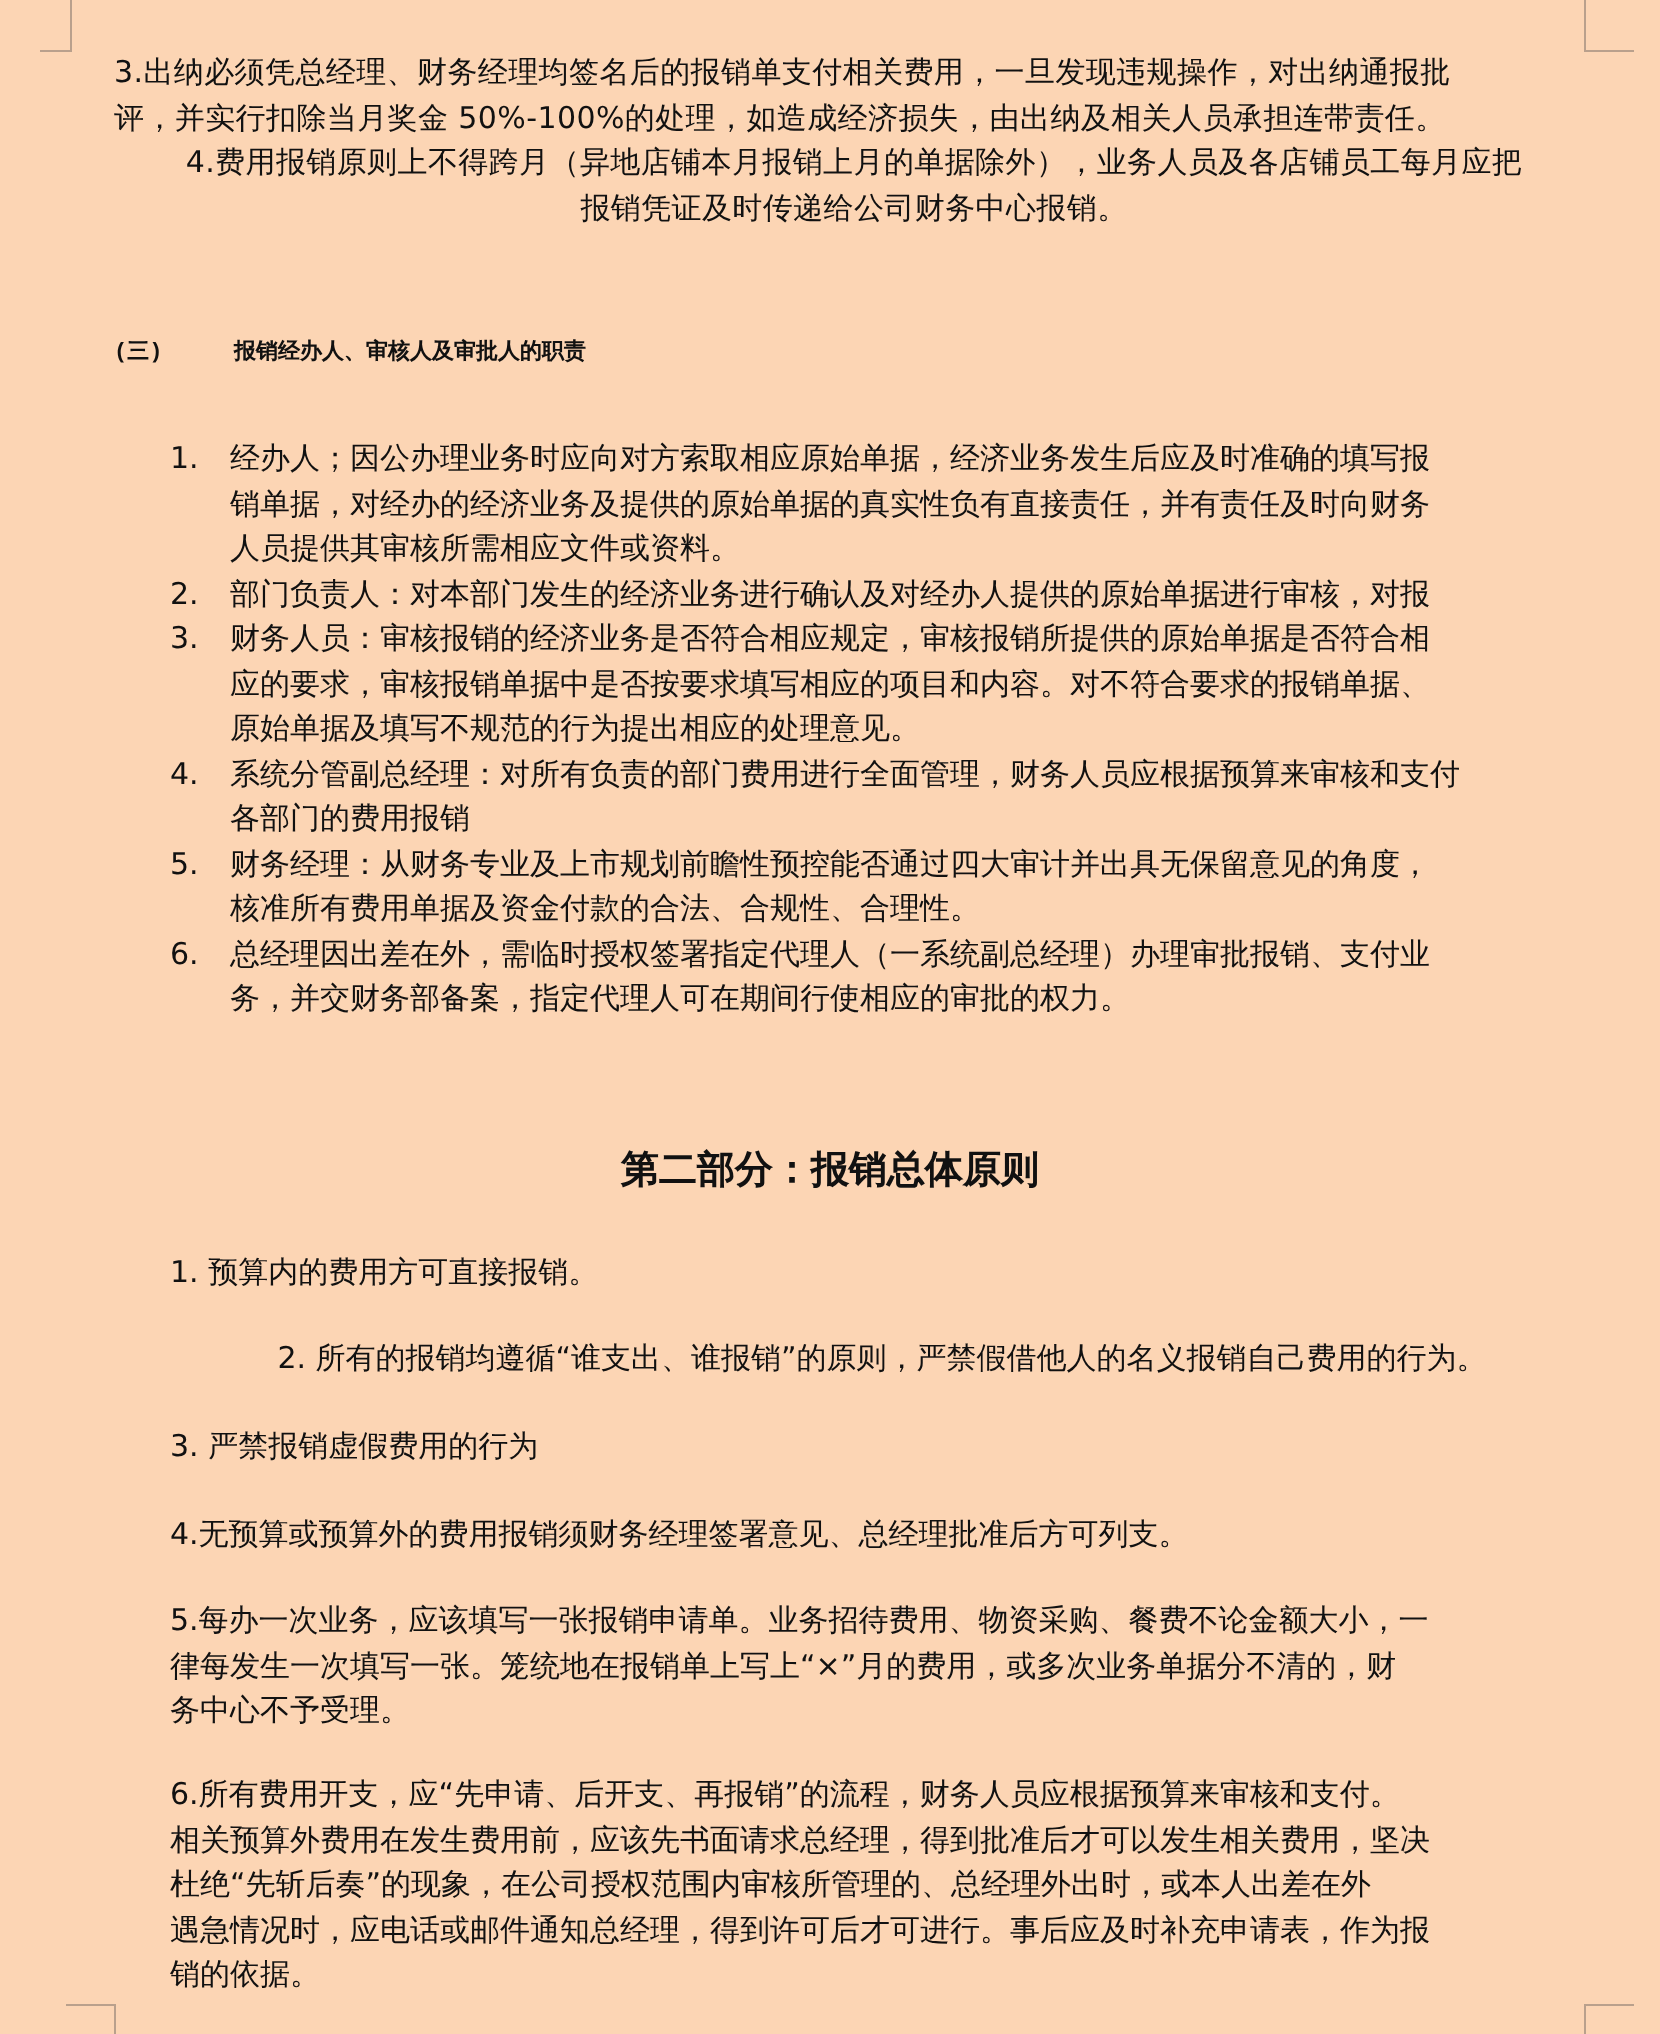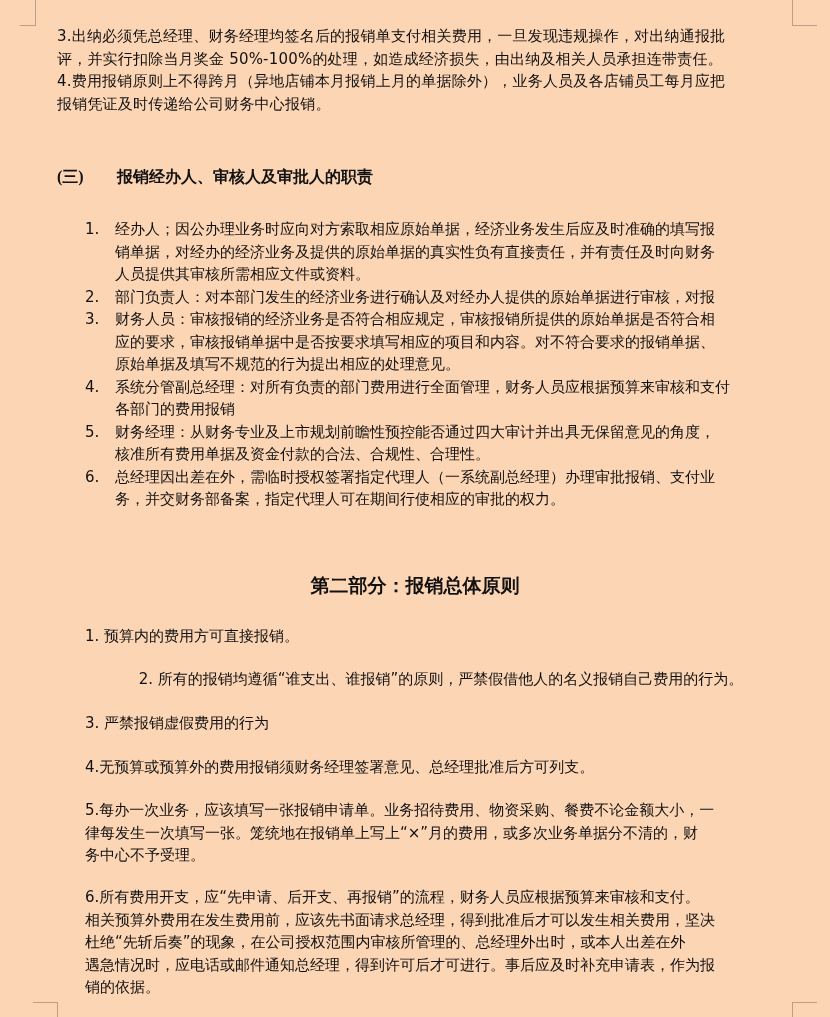--- a/index.html
+++ b/index.html
@@ -41,7 +41,7 @@
     <div>3.出纳必须凭总经理、财务经理均签名后的报销单支付相关费用，一旦发现违规操作，对出纳通报批</div>
     <div>评，并实行扣除当月奖金 50%-100%的处理，如造成经济损失，由出纳及相关人员承担连带责任。</div>
   </div>
-  <div class="txt para" style="top:70px;">
+  <div class="txt para" style="top:70px;text-align:center;">
     <div>4.费用报销原则上不得跨月（异地店铺本月报销上月的单据除外），业务人员及各店铺员工每月应把</div>
     <div>报销凭证及时传递给公司财务中心报销。</div>
   </div>

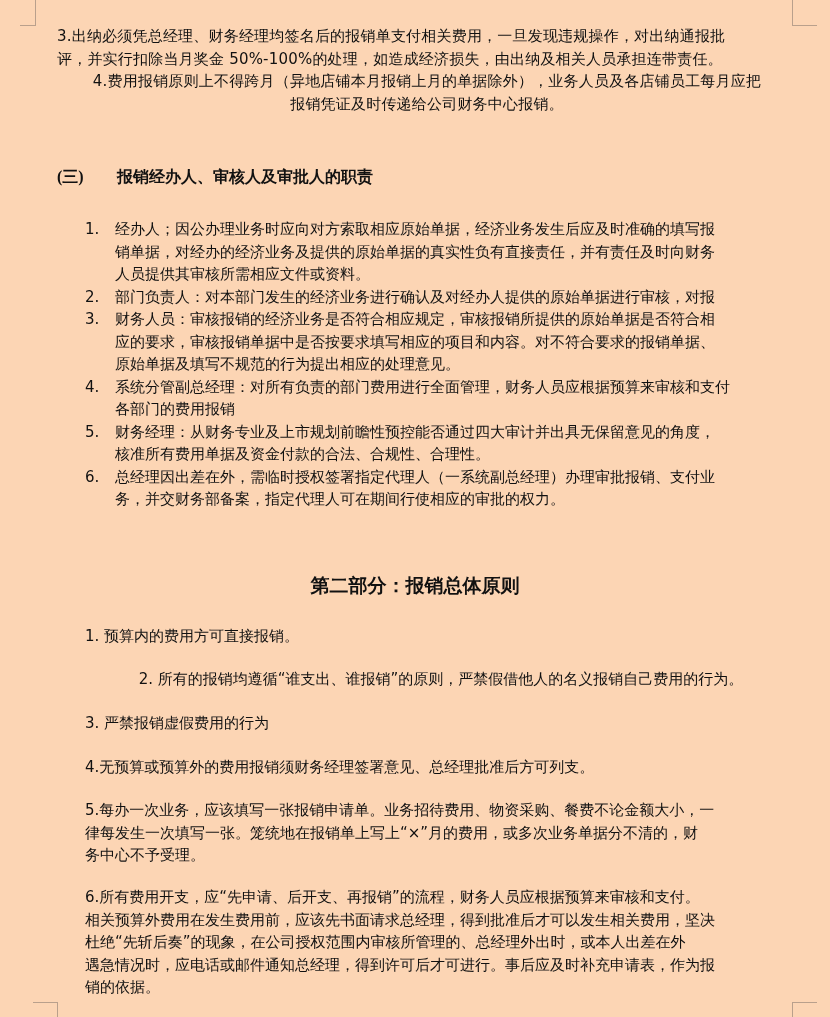--- a/index.html
+++ b/index.html
@@ -19,7 +19,7 @@
 
     .txt { position: absolute; font-size: 15px; line-height: 23px; white-space: nowrap; letter-spacing: 0.2px; }
     .para { left: 57px; width: 740px; }
-    .heading3 { position: absolute; left: 57px; top: 165px; font-family: Liberation Serif, serif; font-weight: bold; font-size: 16px; line-height: 24px; }
+    .heading3 { position: absolute; left: 57px; top: 165px; font-family: Liberation Mono, monospace; font-weight: bold; font-size: 11px; line-height: 24px; }
     .heading3 .num { display: inline-block; width: 60px; }
     .olist { position: absolute; left: 85px; width: 712px; font-size: 15px; line-height: 22.5px; }
     .olist .item { display: flex; }

